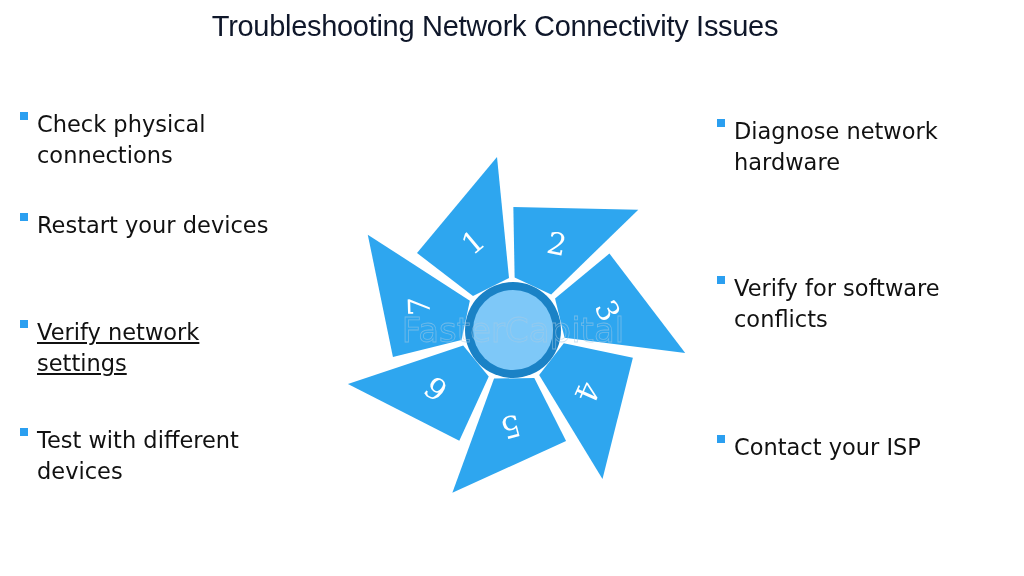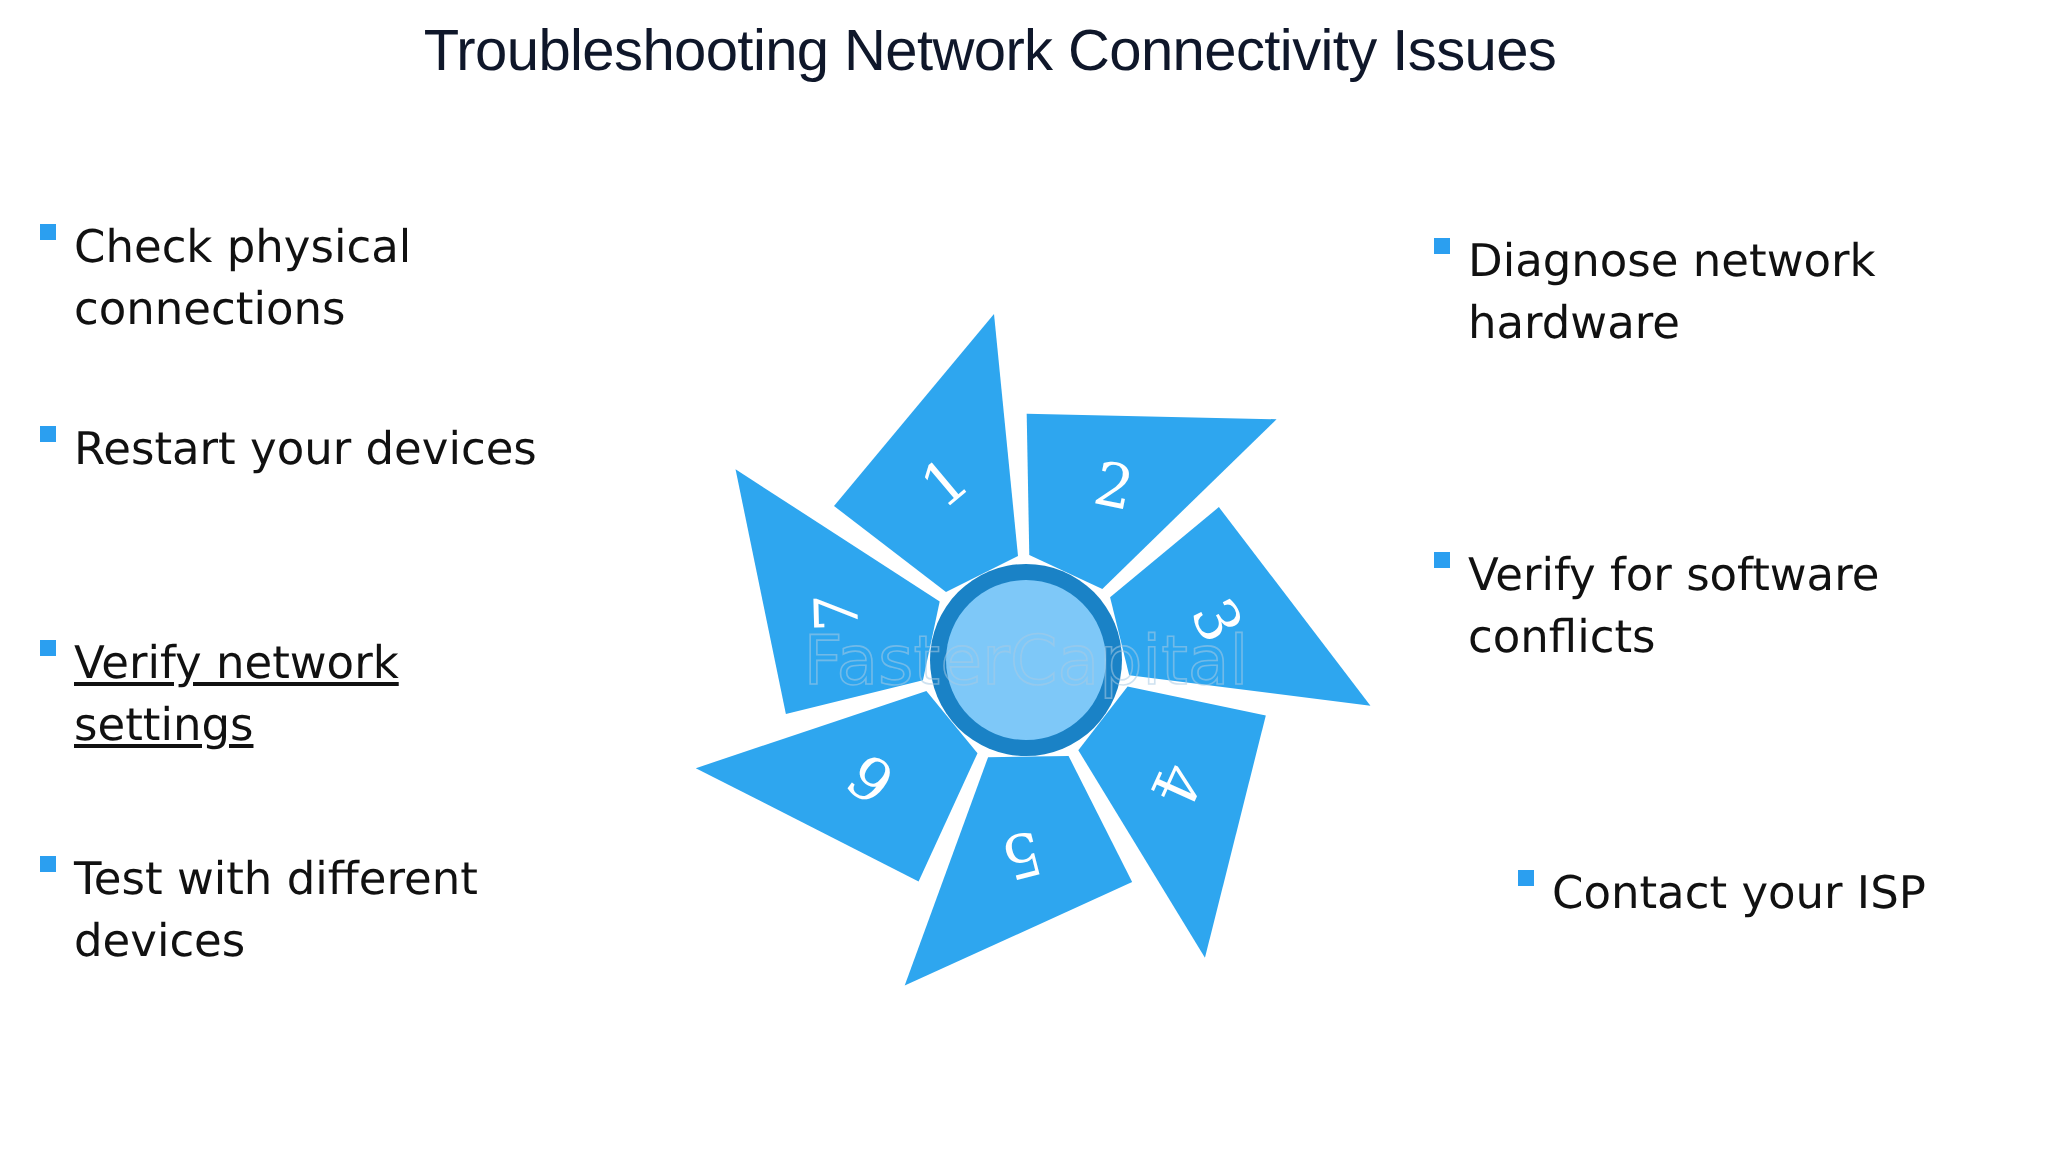--- a/index.html
+++ b/index.html
@@ -45,7 +45,7 @@
   <span class="text">Verify for software
 conflicts</span>
 </div>
-<div class="item" style="left:734px; top:432px;margin-left:42px;">
+<div class="item" style="left:734px; top:432px;">
   <span class="bullet" style="background: rgb(43, 159, 240);"></span>
   <span class="text">Contact your ISP</span>
 </div>

